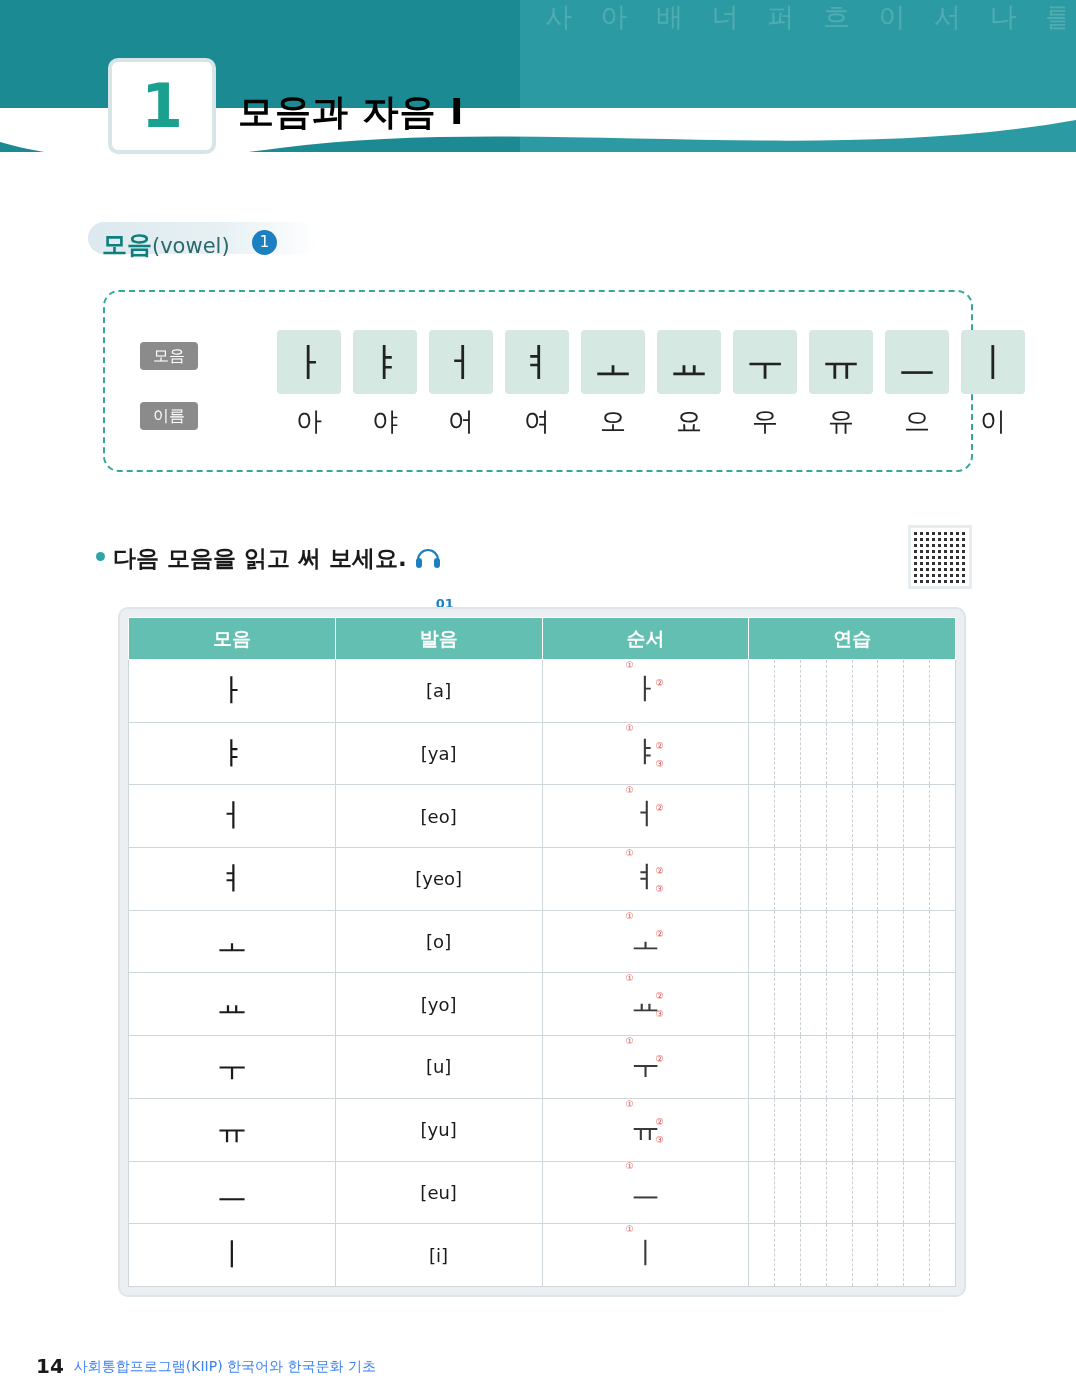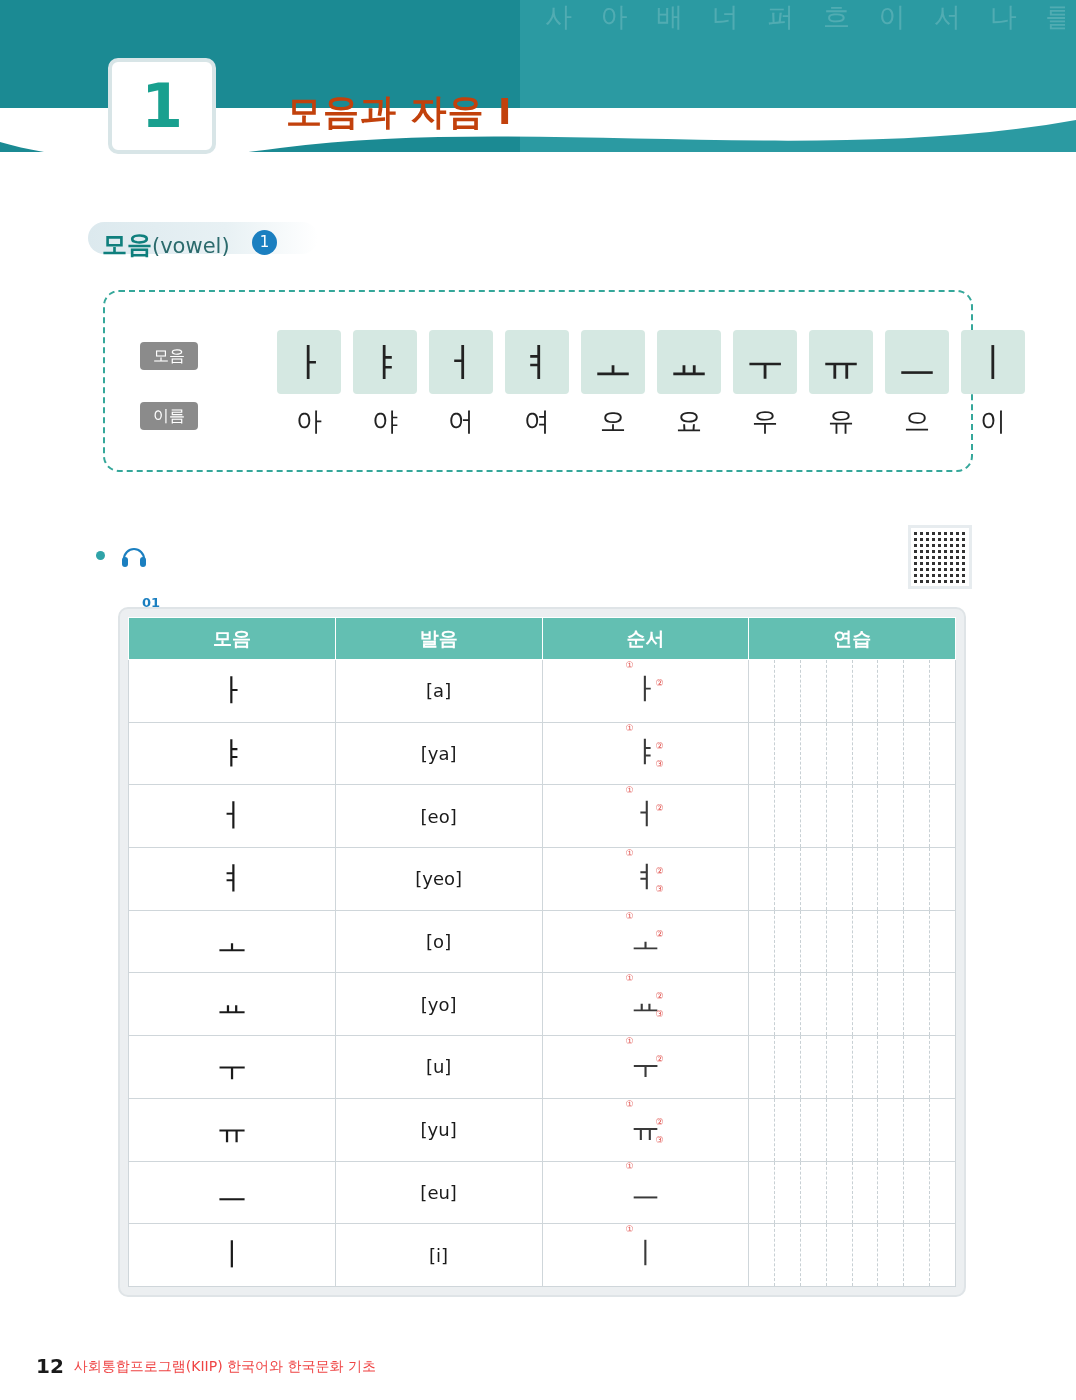--- a/index.html
+++ b/index.html
@@ -66,12 +66,11 @@
   .chapter-title {
     position: absolute;
     top: 88px; left: 238px;
-    color: #c2410c;
+    color: #000000;
     font-size: 36px;
     font-weight: bold;
     letter-spacing: 1px;
     font-family: "DejaVu Sans", sans-serif;
-    margin-left: 48px;
   }
 
   

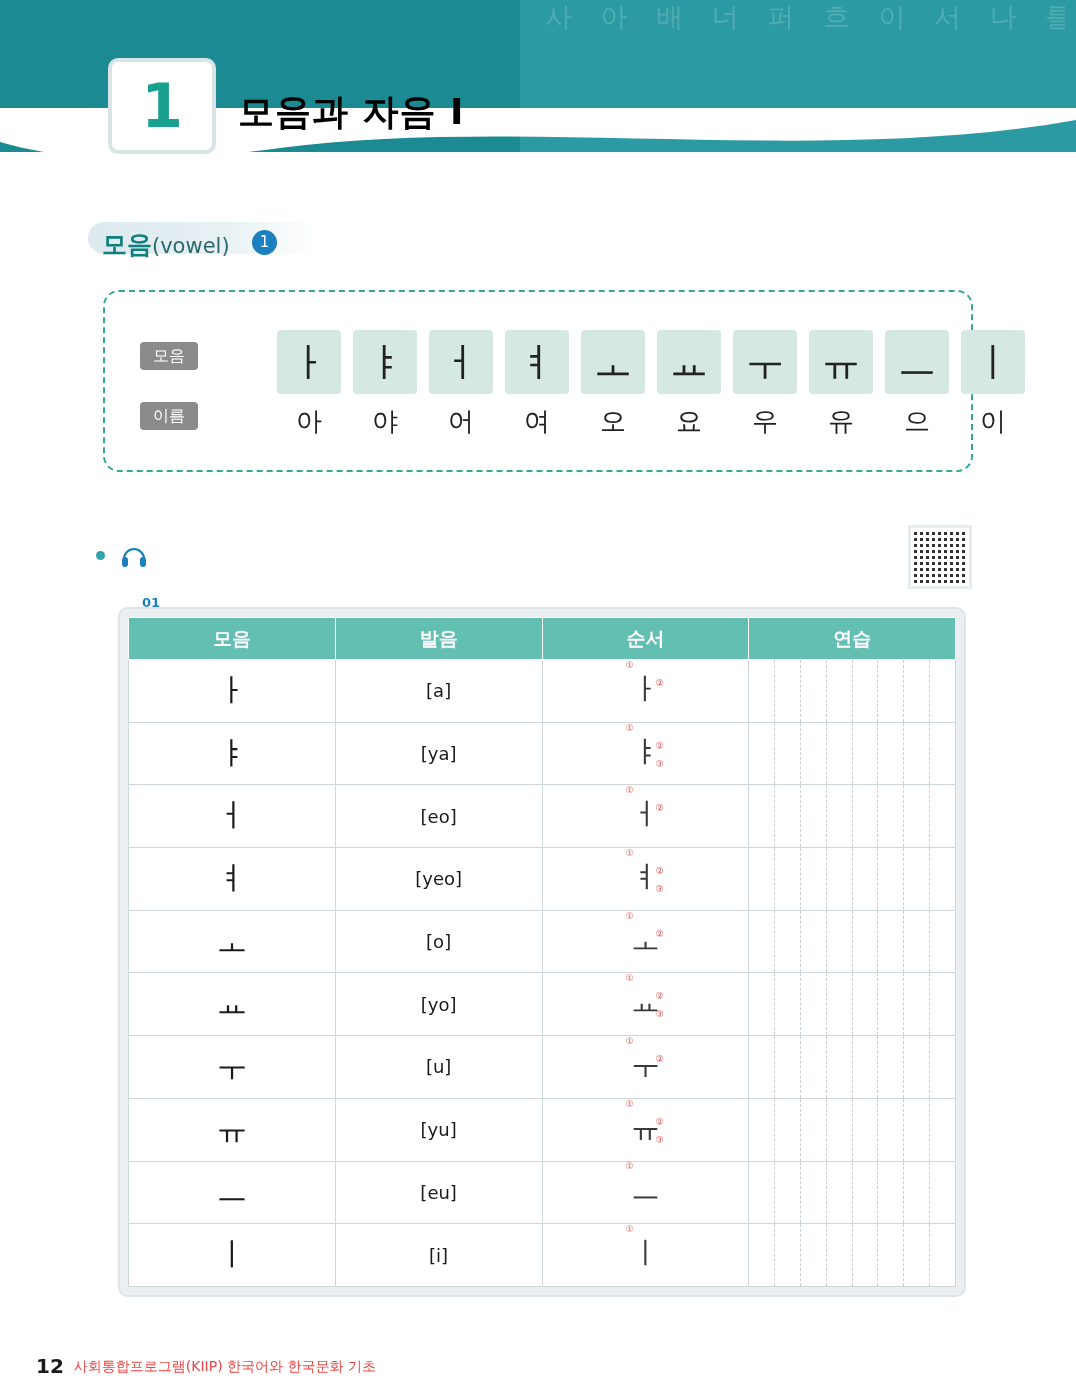--- a/index.html
+++ b/index.html
@@ -356,7 +356,7 @@
 </div>
 
 <div class="instruction">
-  <span class="bullet"></span><span class="audio-chip">
+  <span class="bullet"></span><span>다음 모음을 읽고 써 보세요.</span><span class="audio-chip">
     <svg width="46" height="26" viewBox="0 0 46 26">
       <path d="M3,16 a10,10 0 0 1 20,0" fill="none" stroke="#1b7fc0" stroke-width="2.2"></path>
       <rect x="1" y="14" width="6" height="10" rx="3" fill="#1b7fc0"></rect>

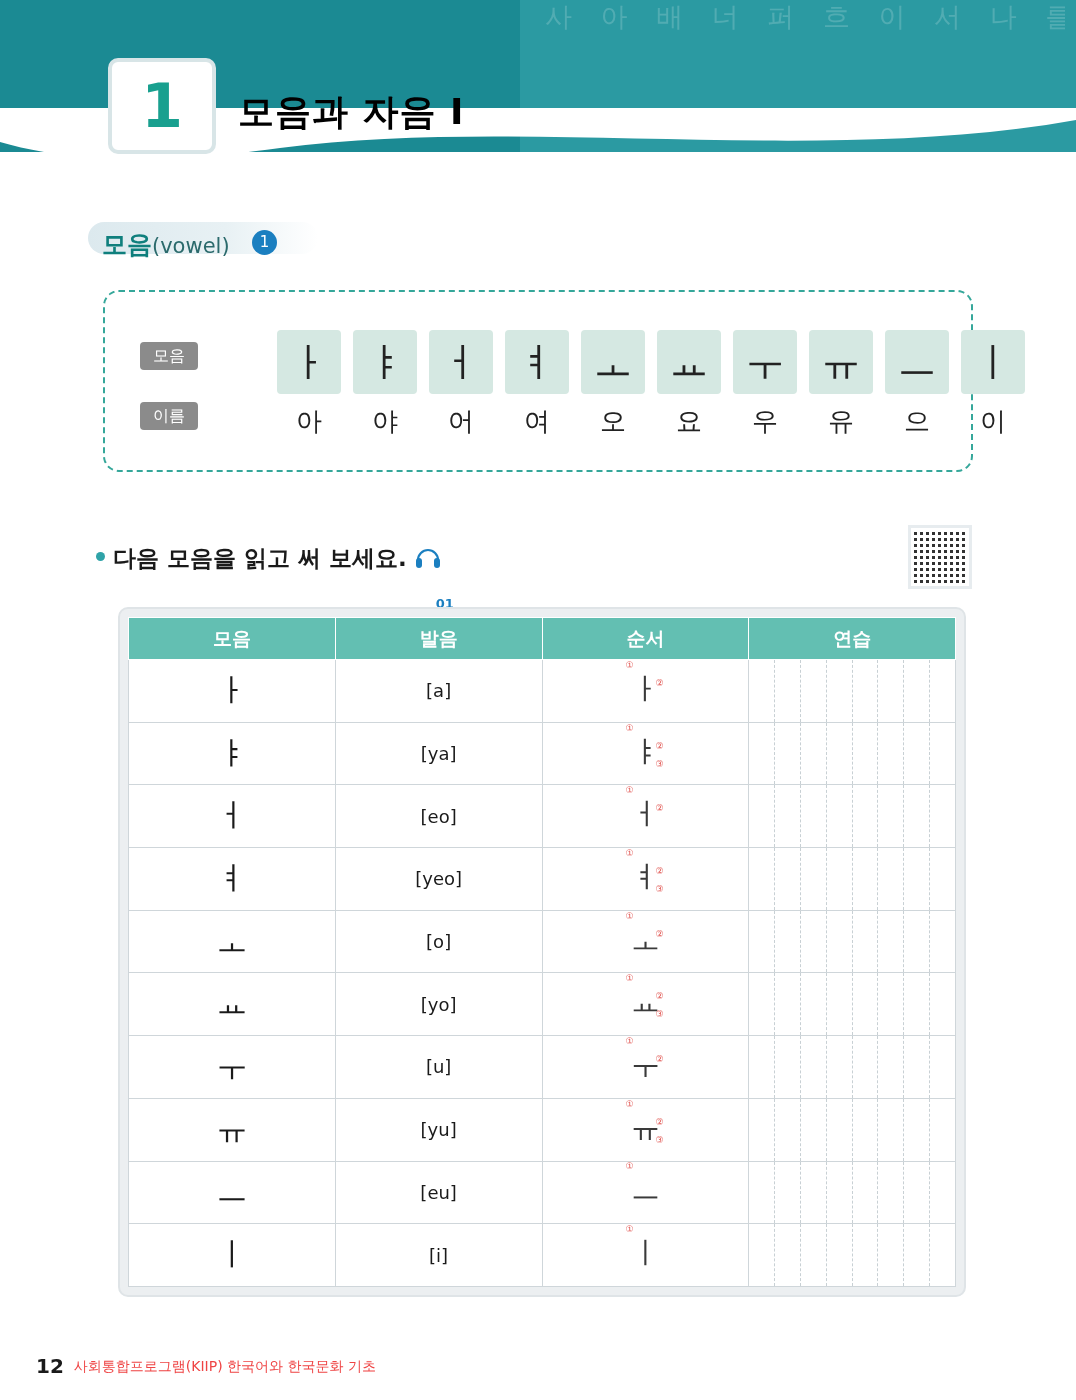--- a/index.html
+++ b/index.html
@@ -556,7 +556,7 @@
 </div>
 
 <div class="footer">
-  <div class="pageno">12</div>
+  <div class="pageno">14</div>
   <div class="ftext">사회통합프로그램(KIIP) 한국어와 한국문화 기초</div>
 </div>
 

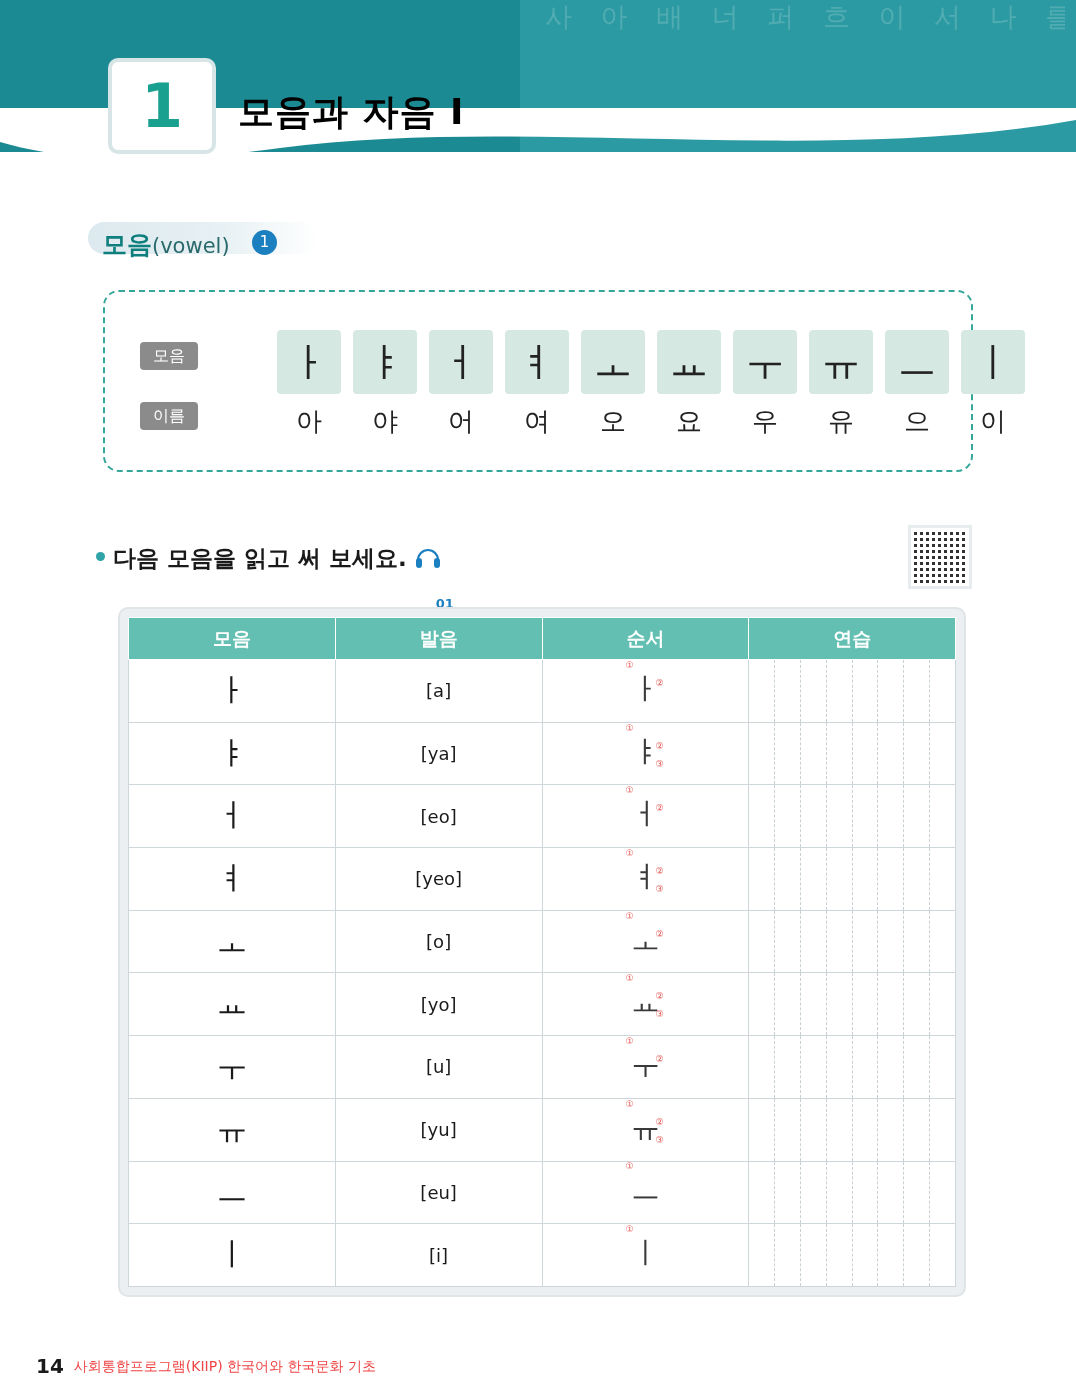--- a/index.html
+++ b/index.html
@@ -299,7 +299,7 @@
   }
   .footer .ftext {
     font-size: 14px;
-    color: #ef4444;
+    color: #3b82f6;
     font-family: "DejaVu Sans", sans-serif;
     padding-bottom: 2px;
   }

